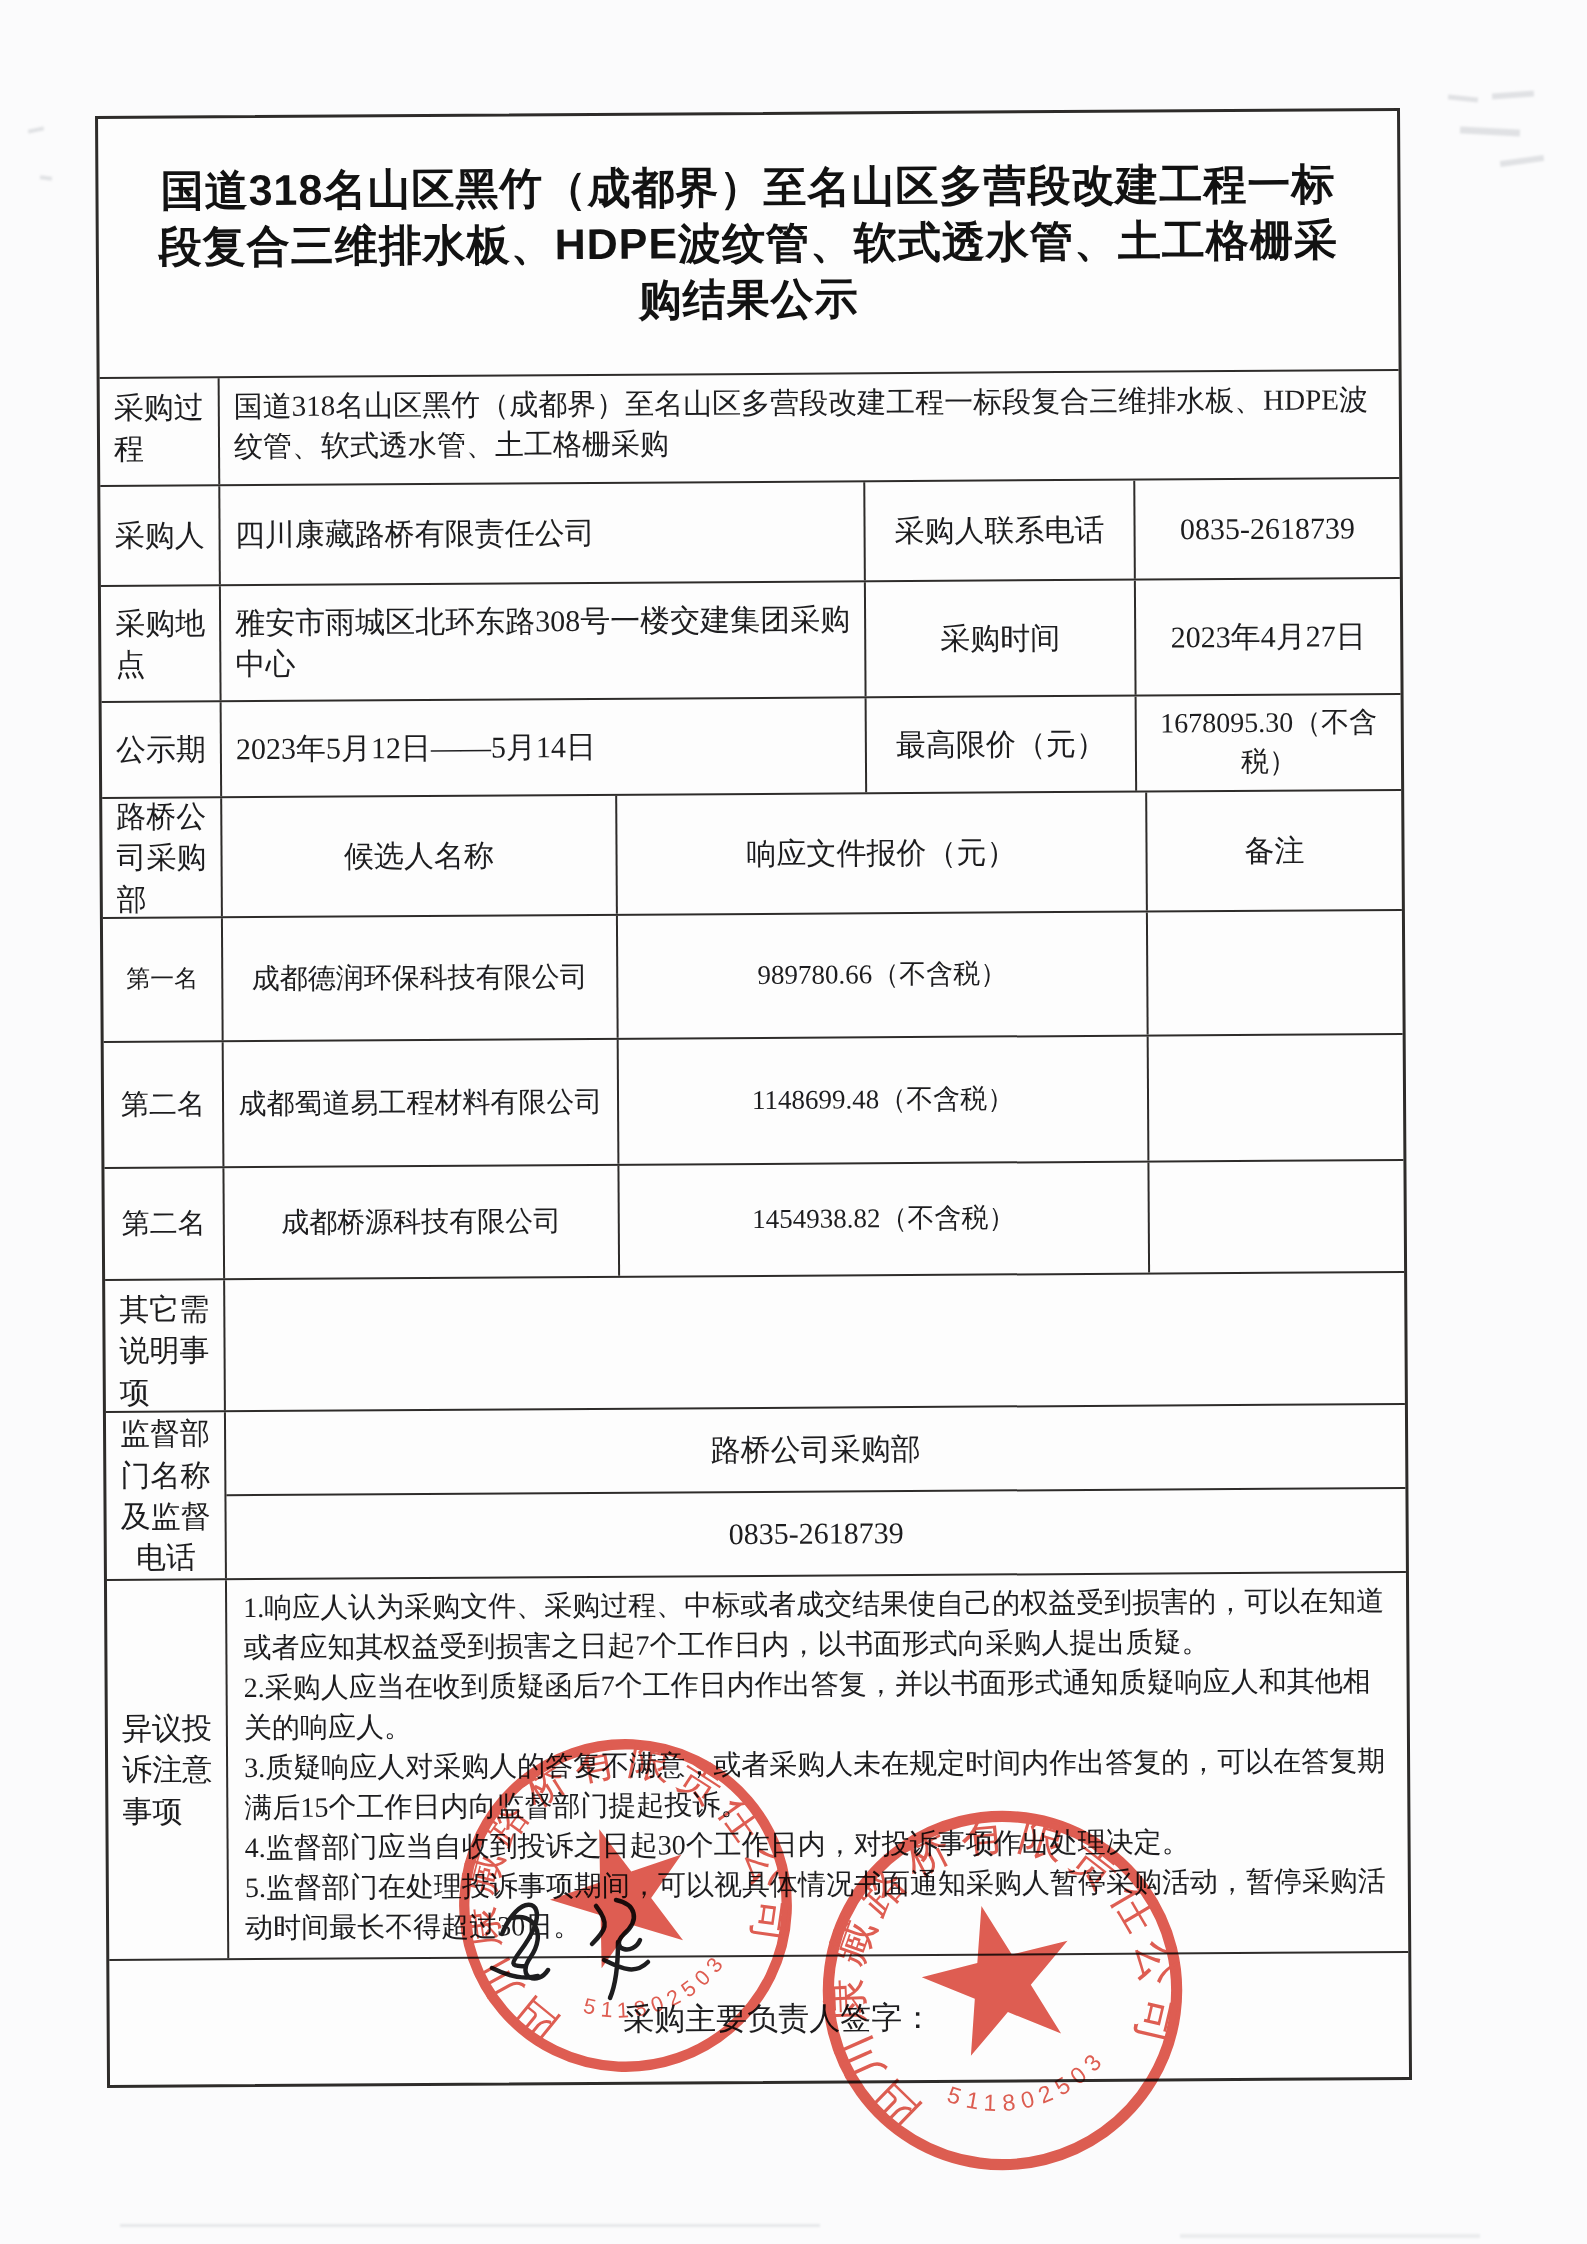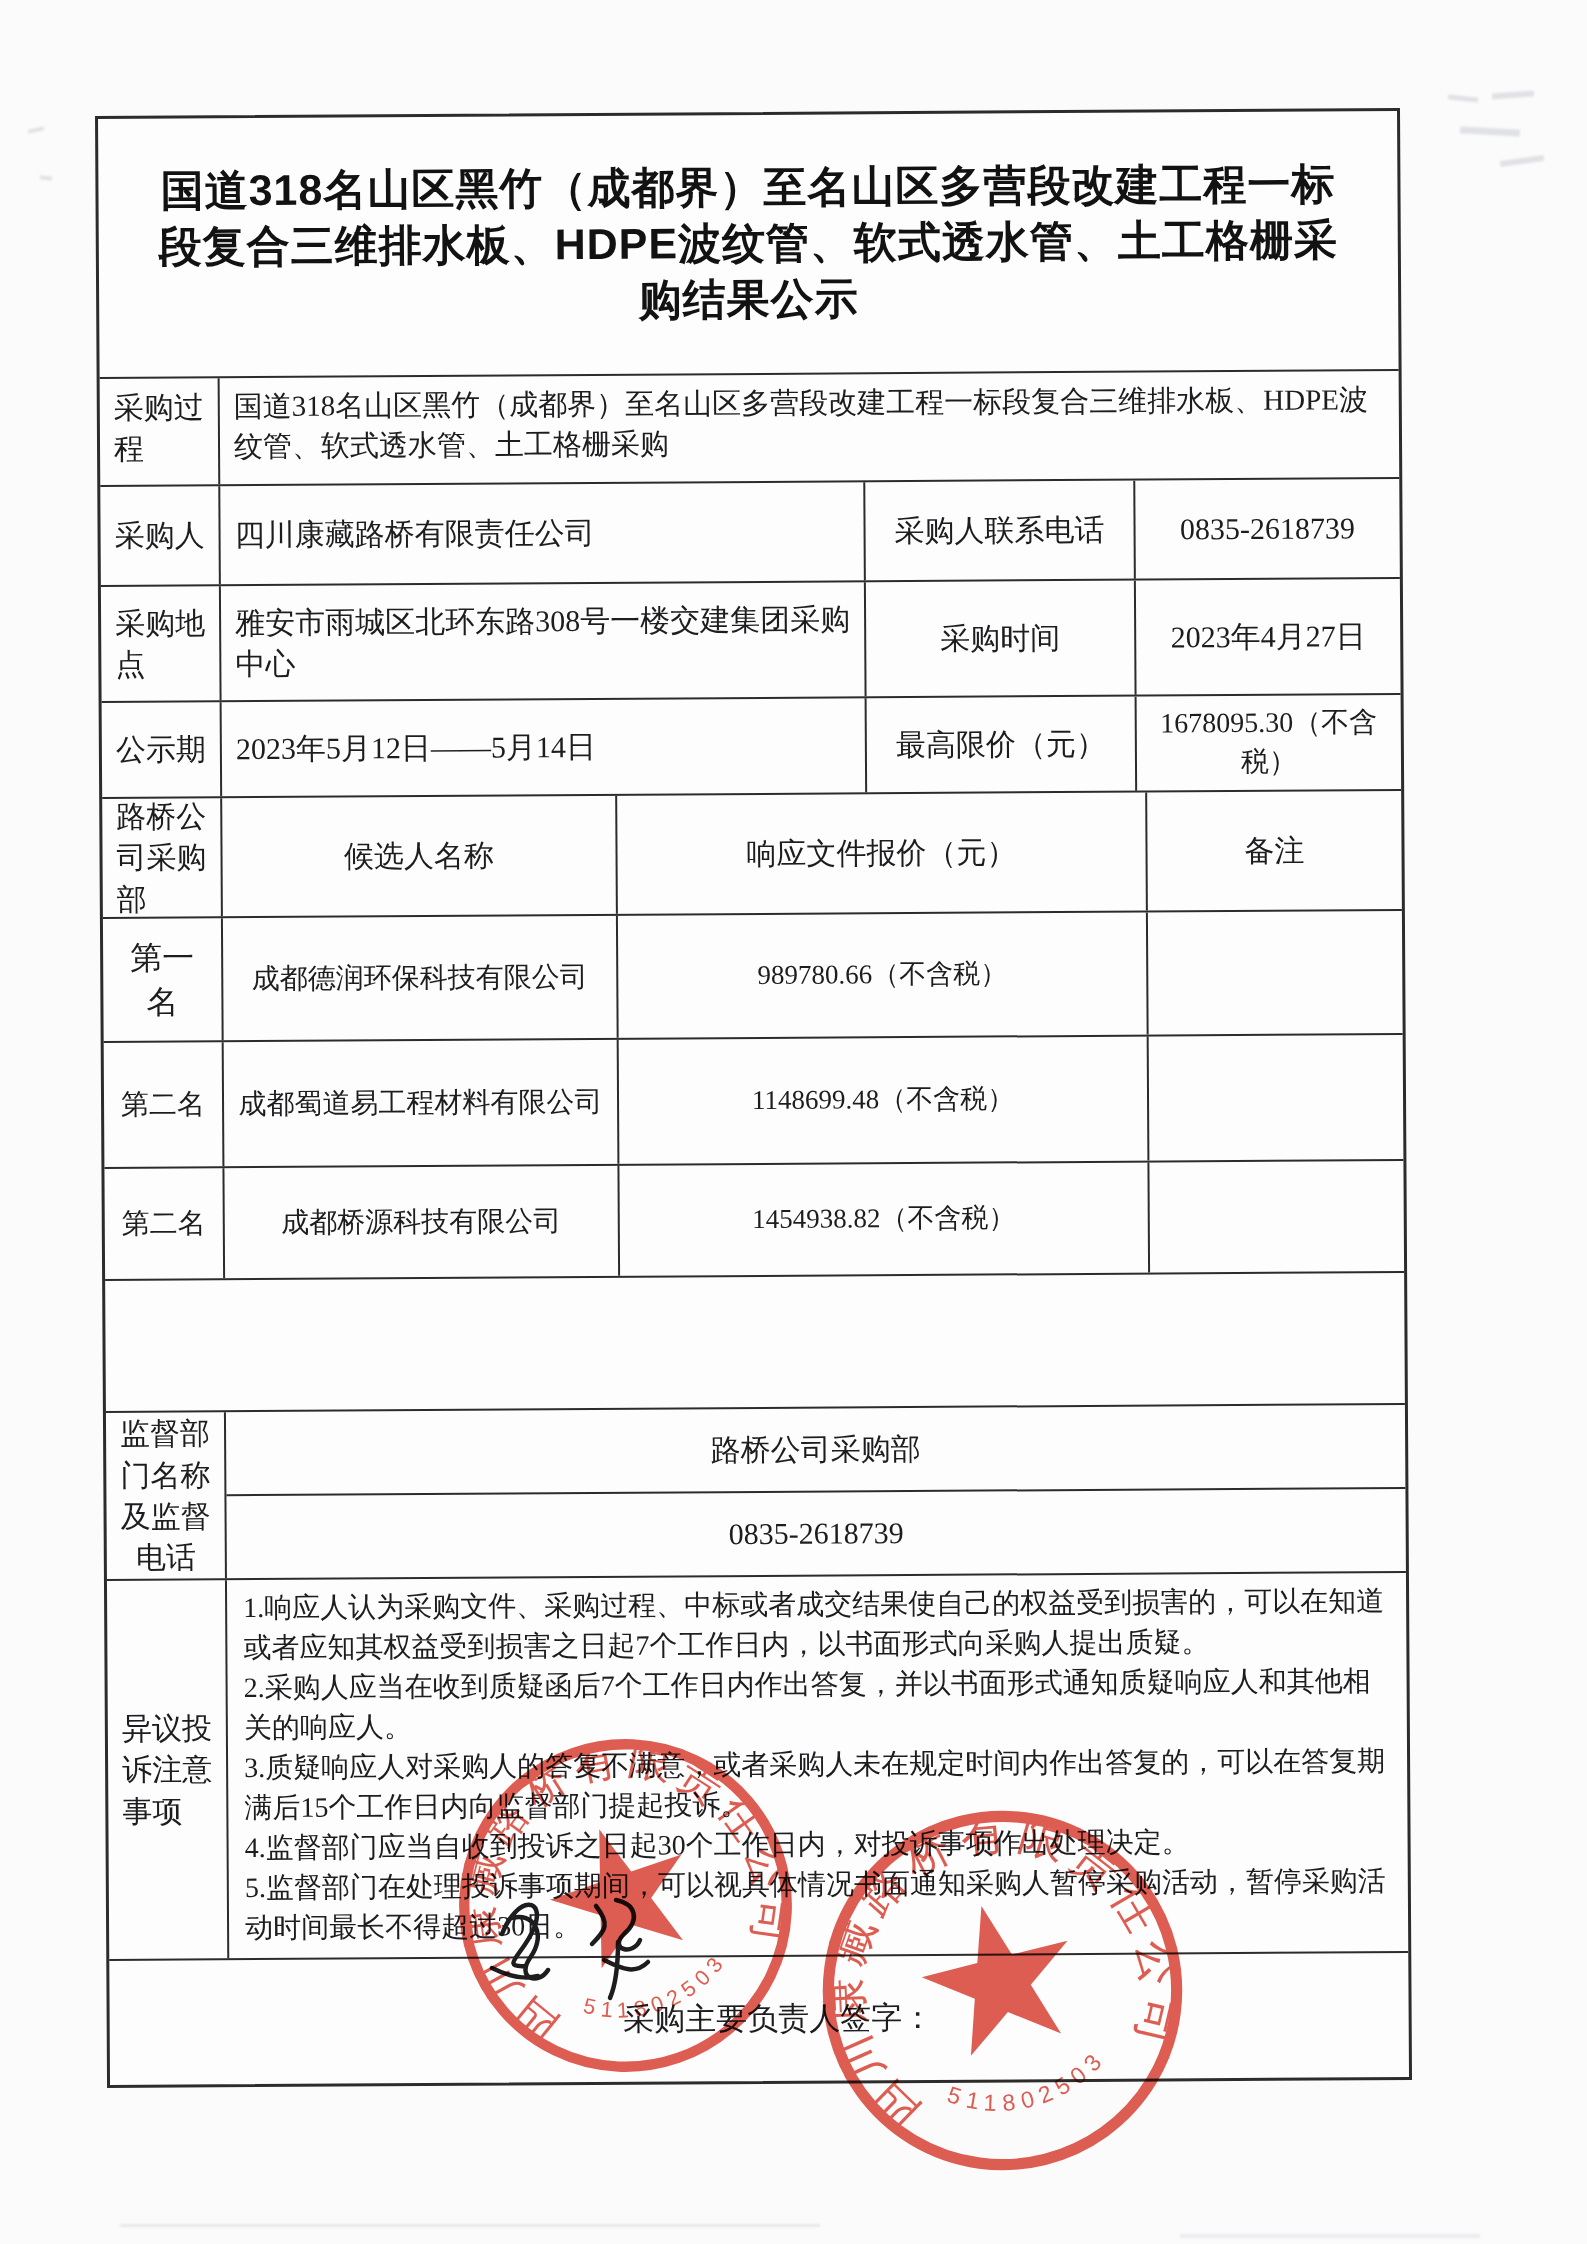--- a/index.html
+++ b/index.html
@@ -116,7 +116,7 @@
   </div>
 
   <div class="row h-rank1">
-    <div class="cell lab ctr vctr" style="font-size:32px;">第一名</div>
+    <div class="cell lab ctr vctr" style="font-size:24px;text-align:right;">第一名</div>
     <div class="cell w-name ctr vctr" style="font-size:28px;">成都德润环保科技有限公司</div>
     <div class="cell w-price ctr vctr" style="font-size:27px;">989780.66（不含税）</div>
     <div class="cell w-remark"></div>

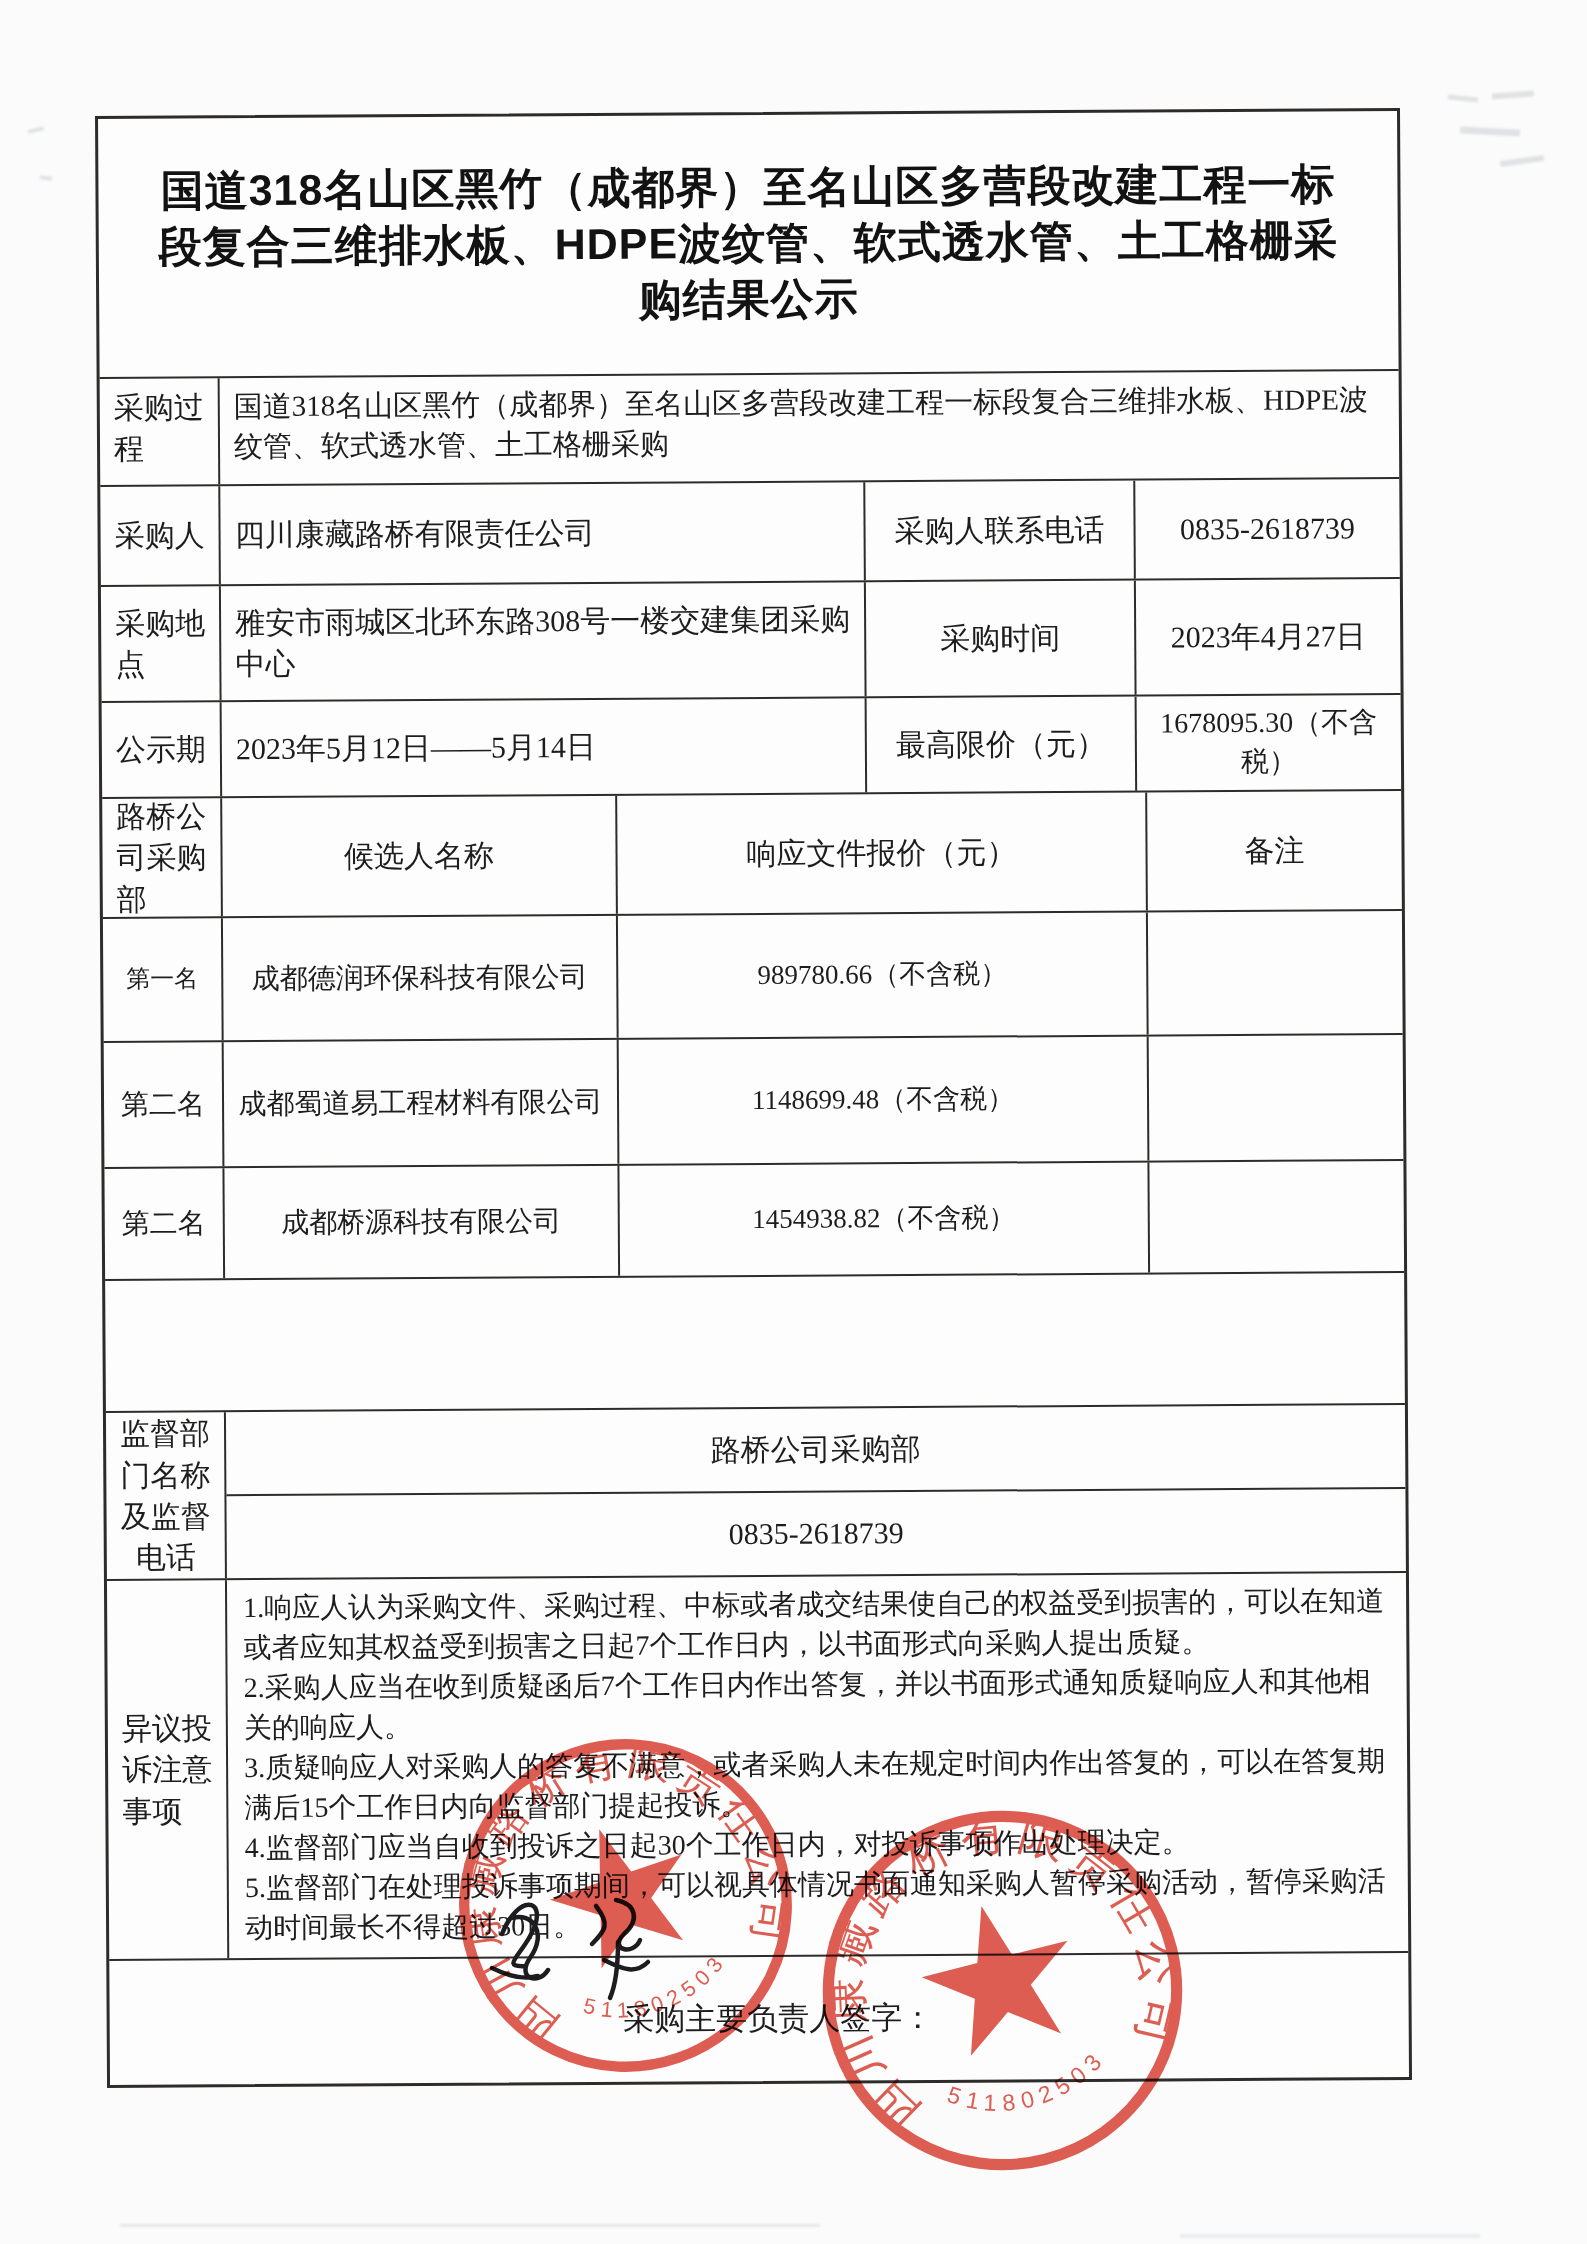--- a/index.html
+++ b/index.html
@@ -137,6 +137,7 @@
   </div>
 
   <div class="row h-other">
+    <div class="cell lab top">其它需说明事项</div>
     <div class="cell w-full"></div>
   </div>
 

